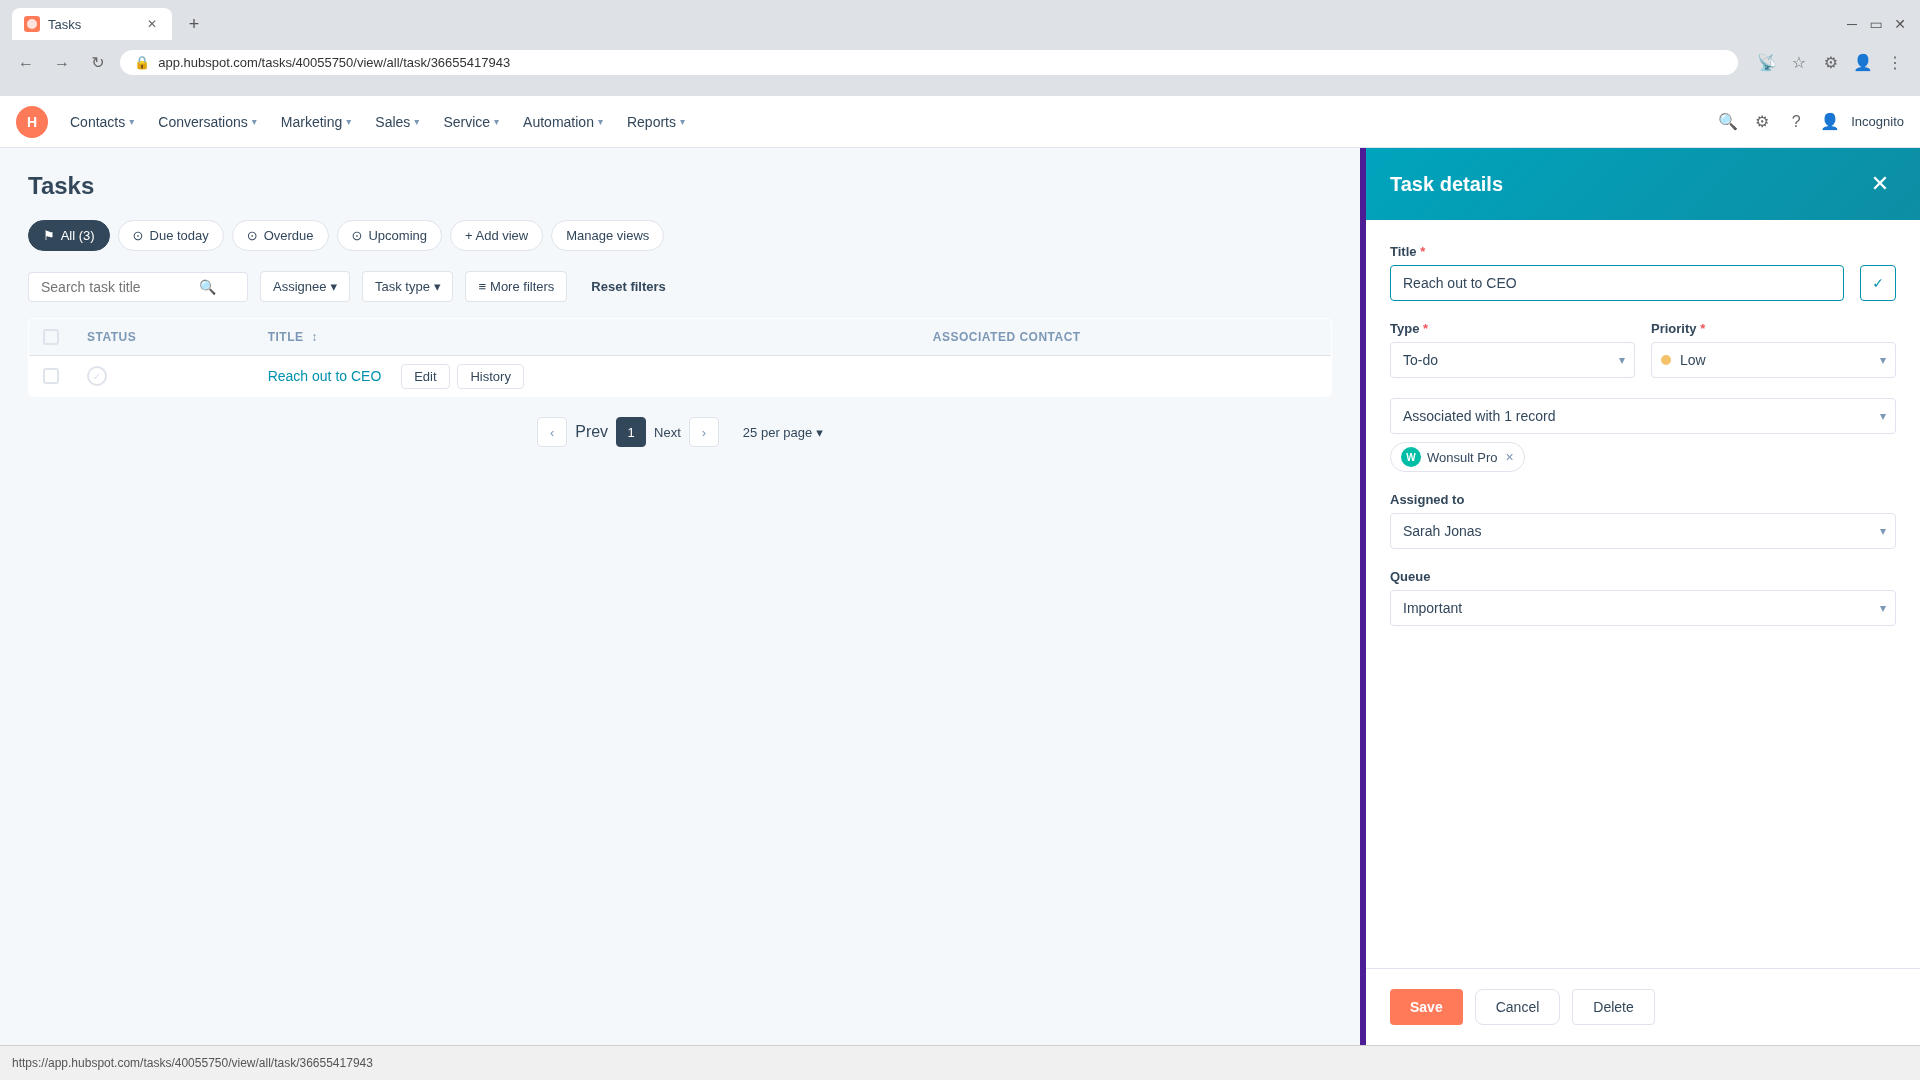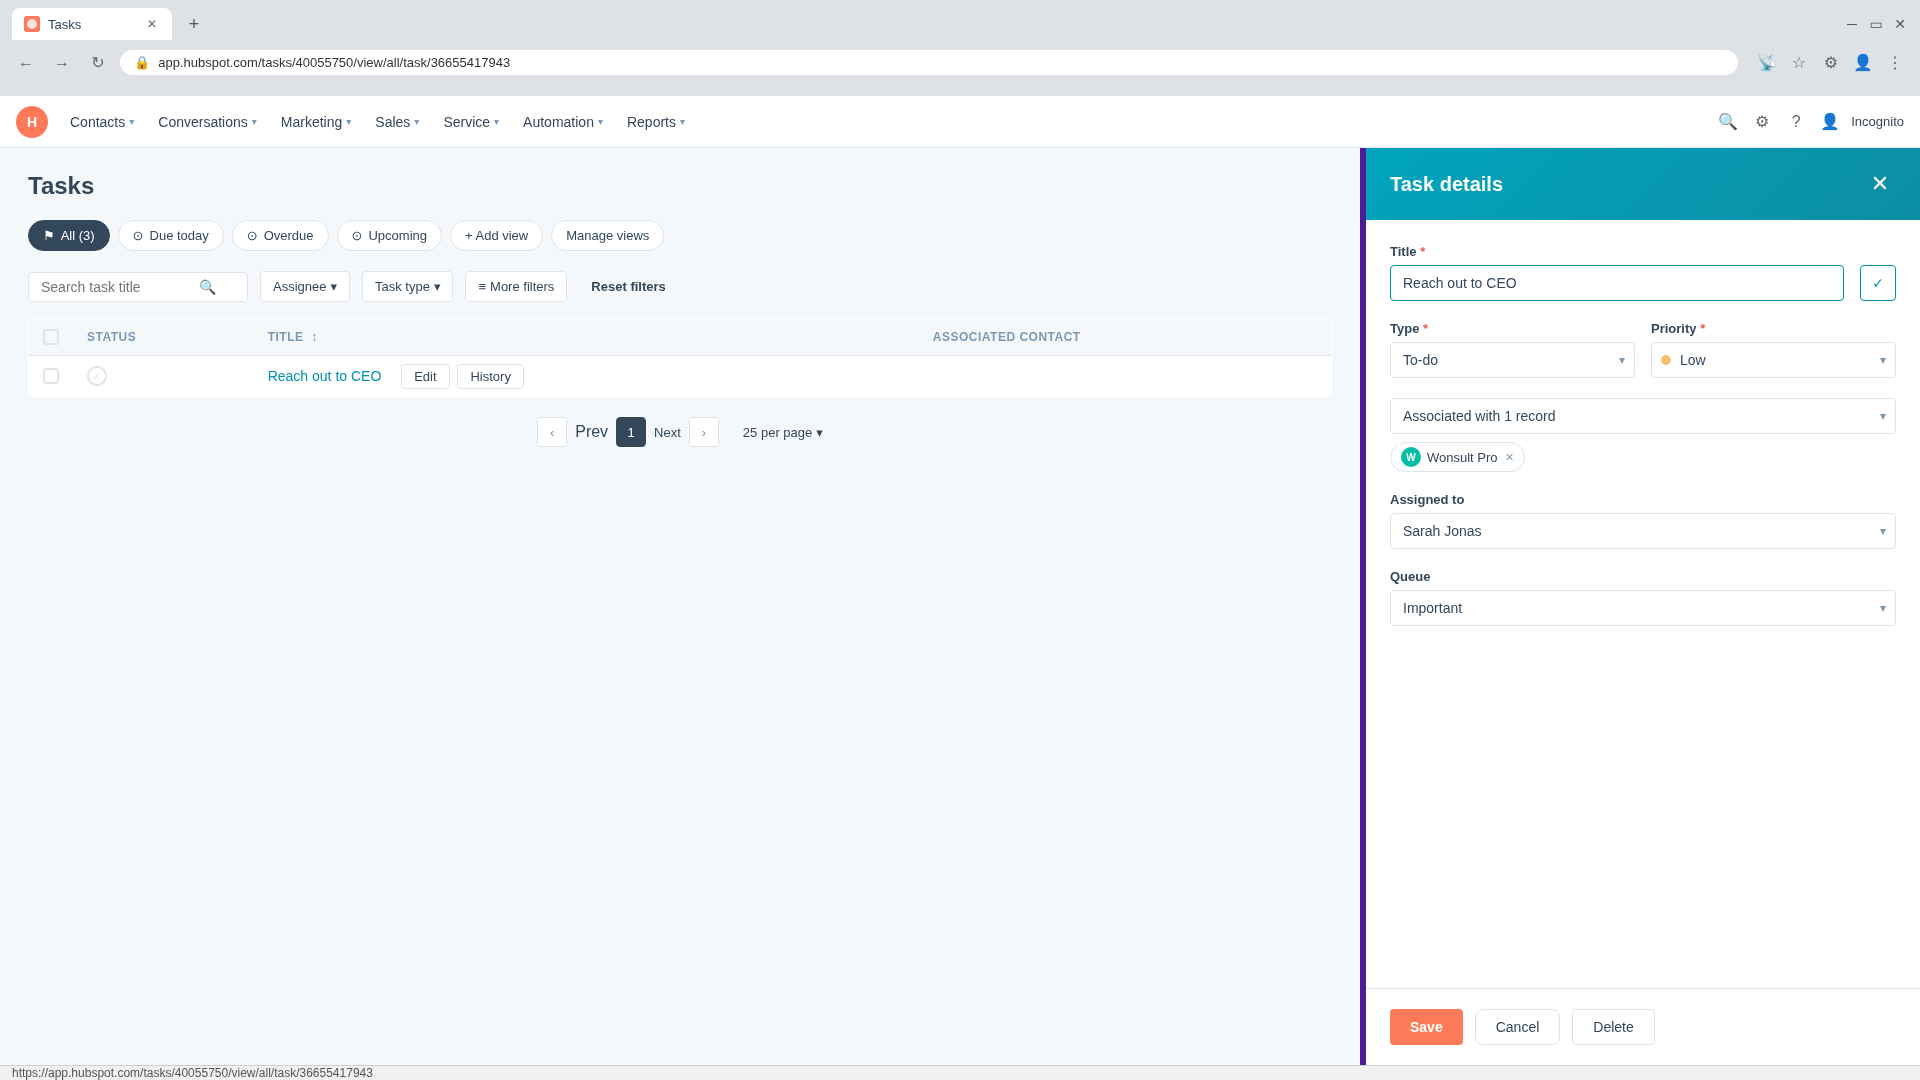--- a/index.html
+++ b/index.html
@@ -100,7 +100,7 @@
     .btn-delete { padding: 9px 20px; background: #fff; color: #33475b; border: 1px solid #dfe3eb; border-radius: 4px; font-size: 14px; cursor: pointer; }
 
     
-    .status-bar { background: #f0f0f0; border-top: 1px solid #d0d0d0; height: 15px; display: flex; align-items: center; padding: 0 12px; font-size: 12px; color: #555; }
+    .status-bar { background: #f0f0f0; border-top: 1px solid #d0d0d0; height: 35px; display: flex; align-items: center; padding: 0 12px; font-size: 12px; color: #555; }
 
     
     .confirm-check { width: 36px; height: 36px; border-radius: 4px; border: 1px solid #0091ae; display: flex; align-items: center; justify-content: center; cursor: pointer; color: #0091ae; margin-left: 8px; }

